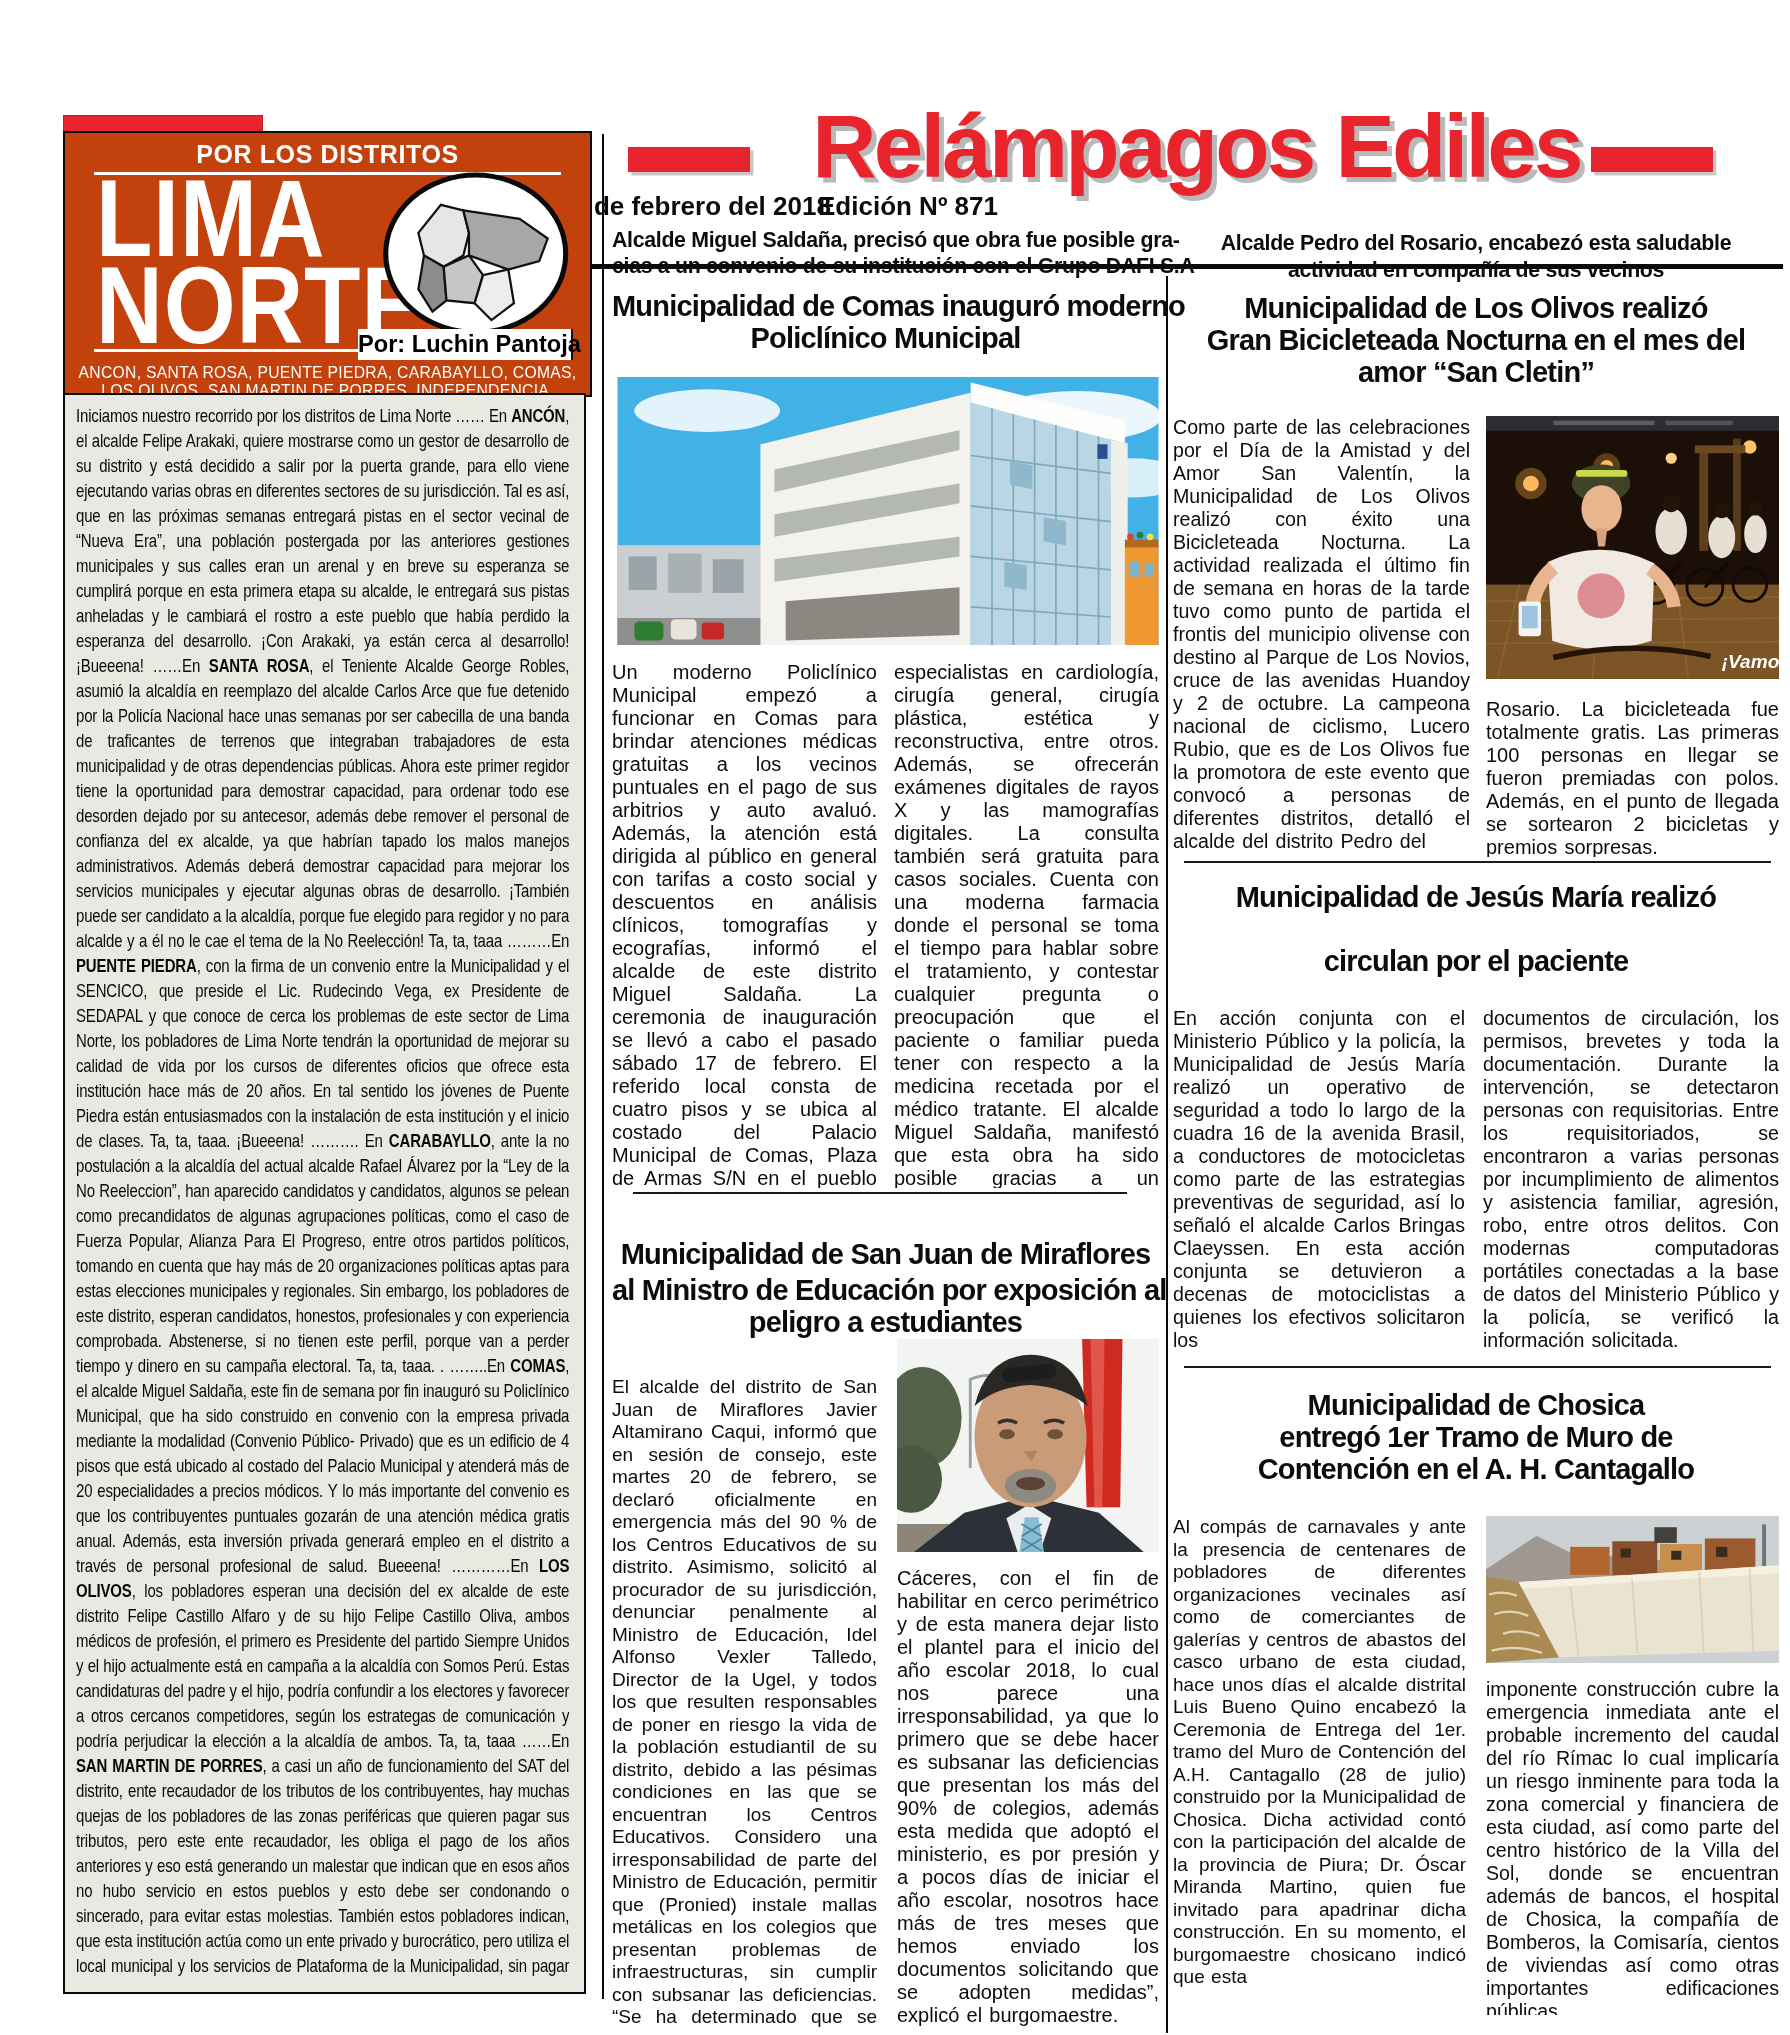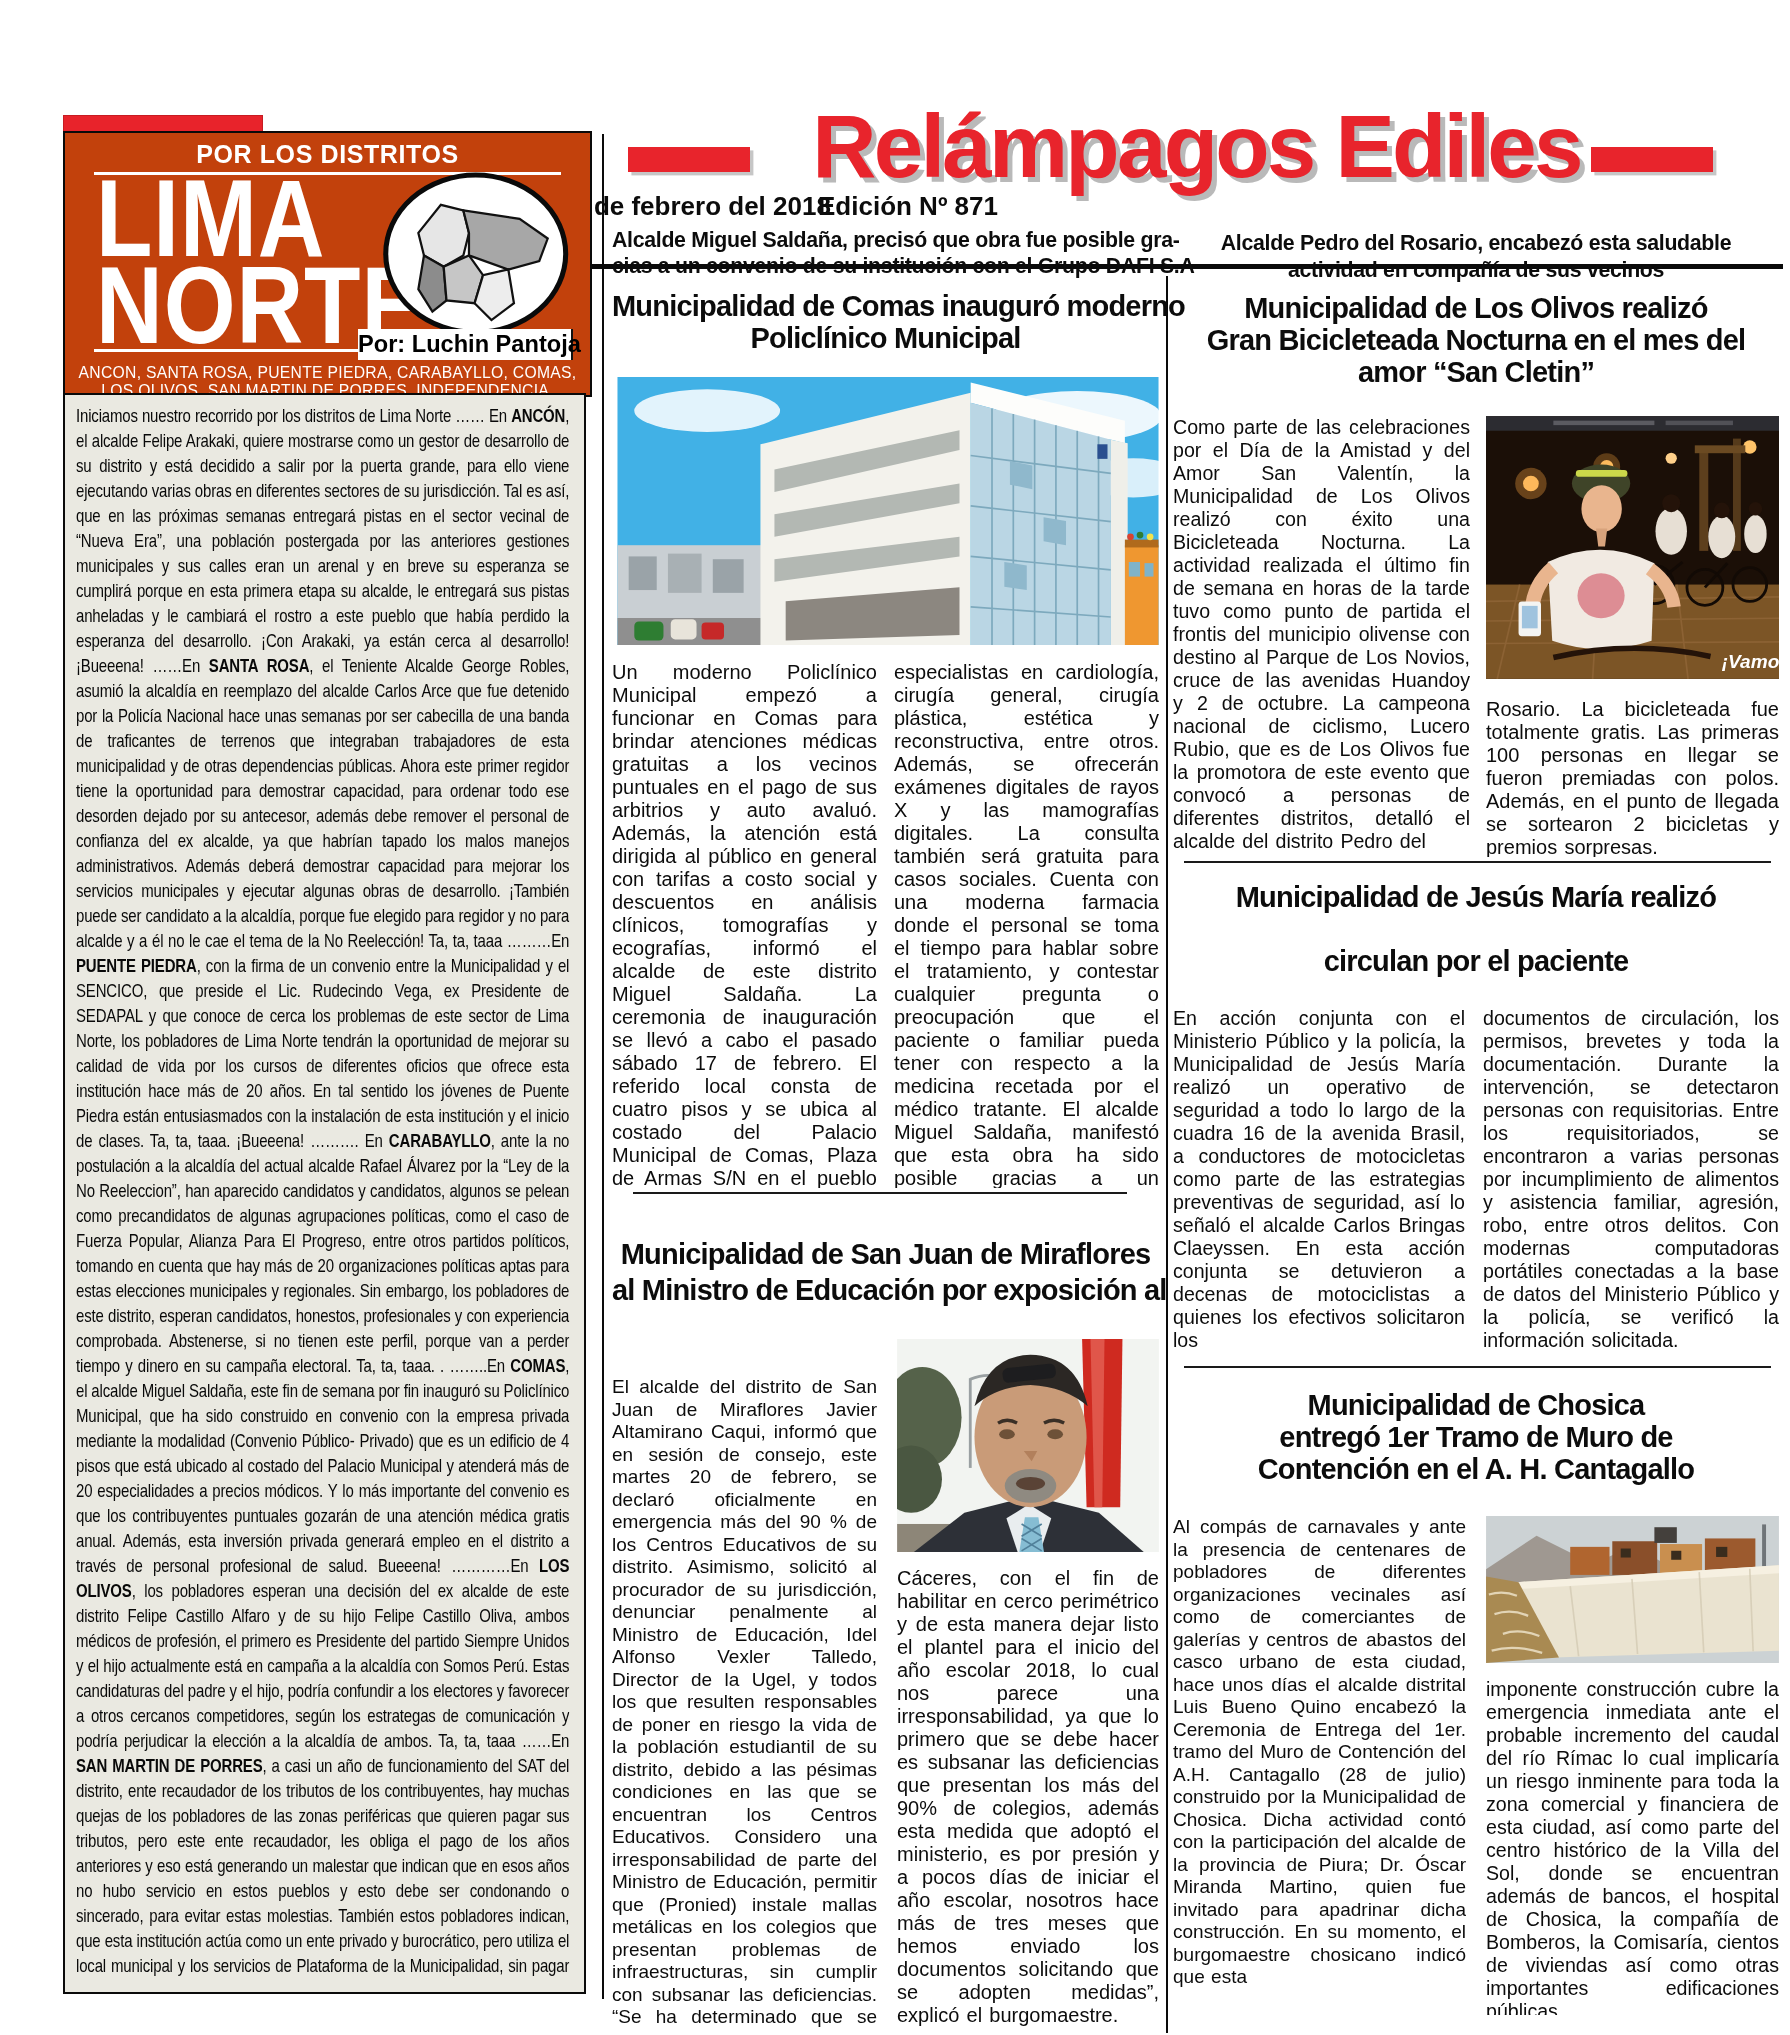--- a/index.html
+++ b/index.html
@@ -141,6 +141,7 @@
 
   <div class="abs headline" style="left:612px;top:1210px;width:547px;margin-top:28px;">Municipalidad de San Juan de Miraflores</div>
   <div class="abs headline" style="left:612px;top:1274px;width:547px;">al Ministro de Educación por exposición al</div>
+  <div class="abs headline" style="left:612px;top:1306px;width:547px;">peligro a estudiantes</div>
 
   <div class="abs body-col tight" style="left:612px;top:1376px;width:265px;height:651px;">El alcalde del distrito de San Juan de Miraflores Javier Altamirano Caqui, informó que en sesión de consejo, este martes 20 de febrero, se declaró oficialmente en emergencia más del 90 % de los Centros Educativos de su distrito. Asimismo, solicitó al procurador de su jurisdicción, denunciar penalmente al Ministro de Educación, Idel Alfonso Vexler Talledo, Director de la Ugel, y todos los que resulten responsables de poner en riesgo la vida de la población estudiantil de su distrito, debido a las pésimas condiciones en las que se encuentran los Centros Educativos. Considero una irresponsabilidad de parte del Ministro de Educación, permitir que (Pronied) instale mallas metálicas en los colegios que presentan problemas de infraestructuras, sin cumplir con subsanar las deficiencias. “Se ha determinado que se instale una malla metálica en el Colegio Andrés Avelino</div>
 

